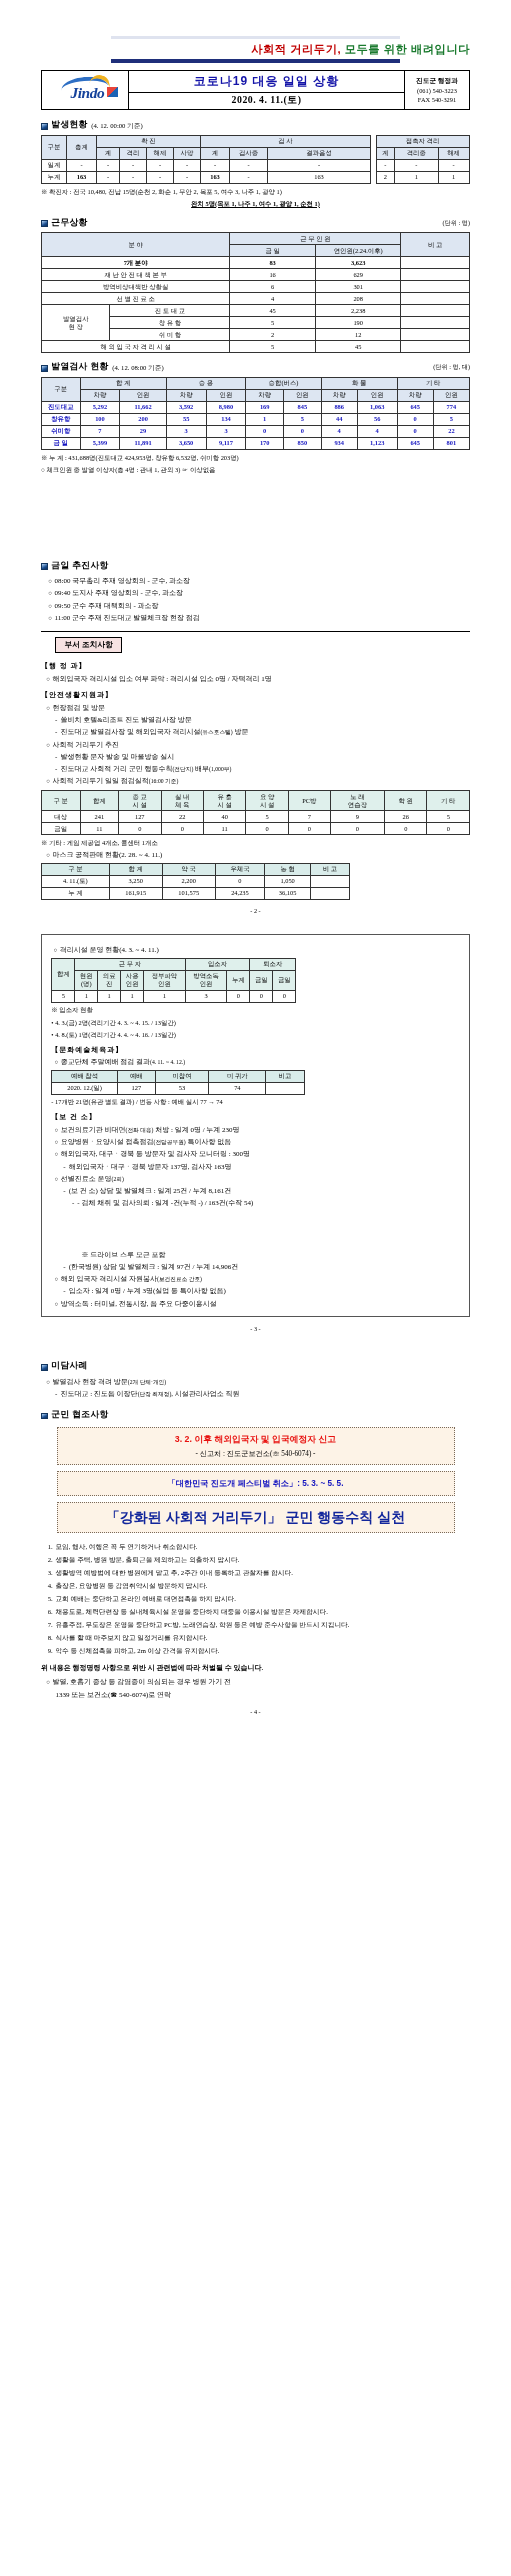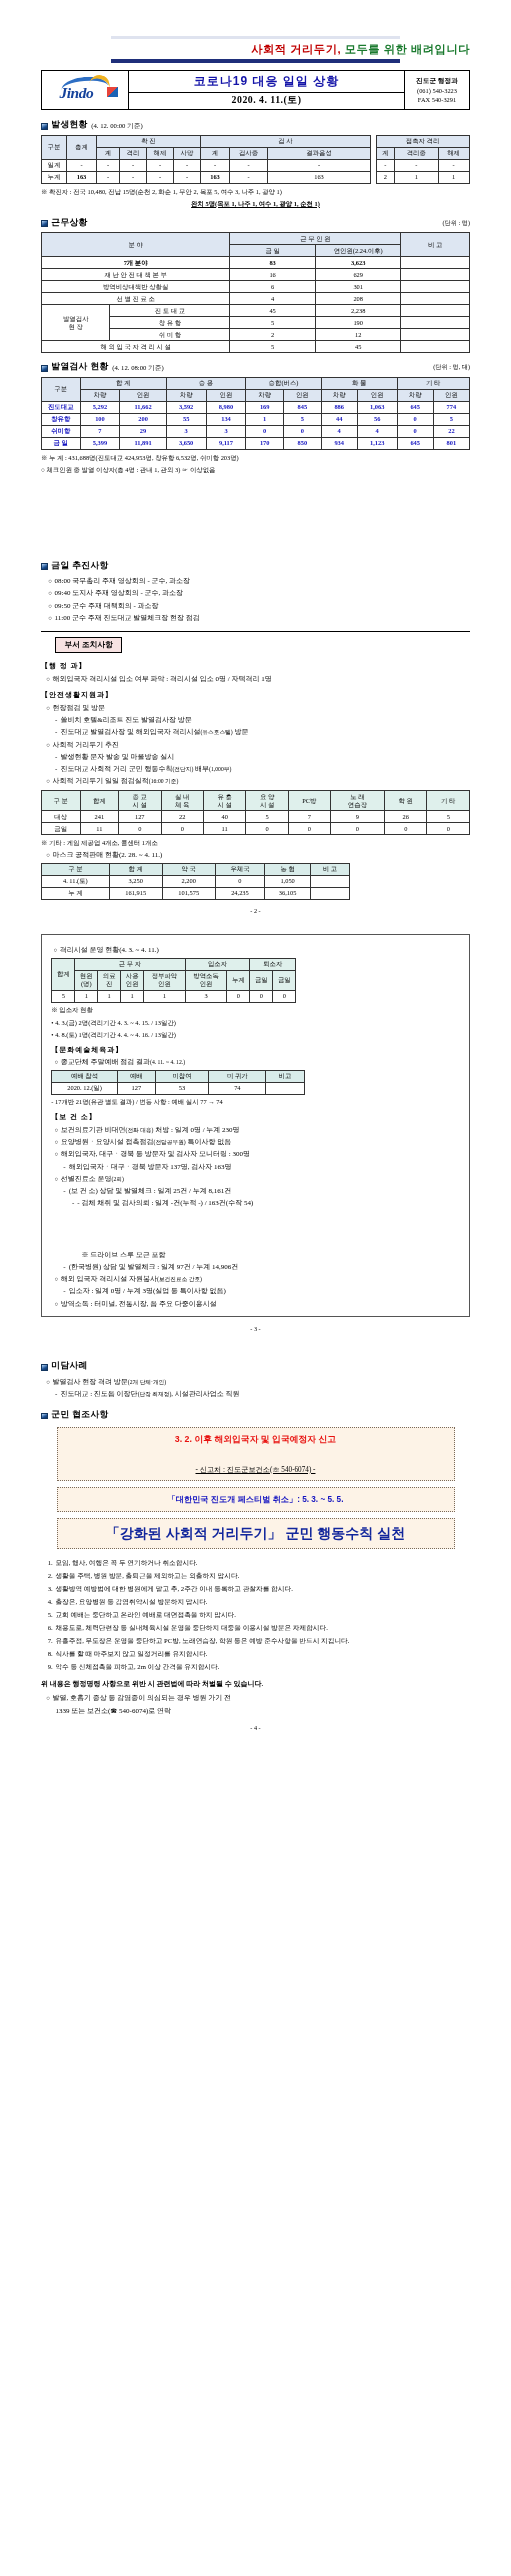--- a/index.html
+++ b/index.html
@@ -60,7 +60,7 @@
     transform: rotate(18deg);
   }
   .logo-word {
-    position: absolute; left: 8px; top: 8.2px;
+    position: absolute; left: 19px; top: 8.2px;
     font-family: "Liberation Serif", serif;
     font-style: italic; font-weight: bold; font-size: 15.5px;
     color: #15429b; letter-spacing: -0.5px;

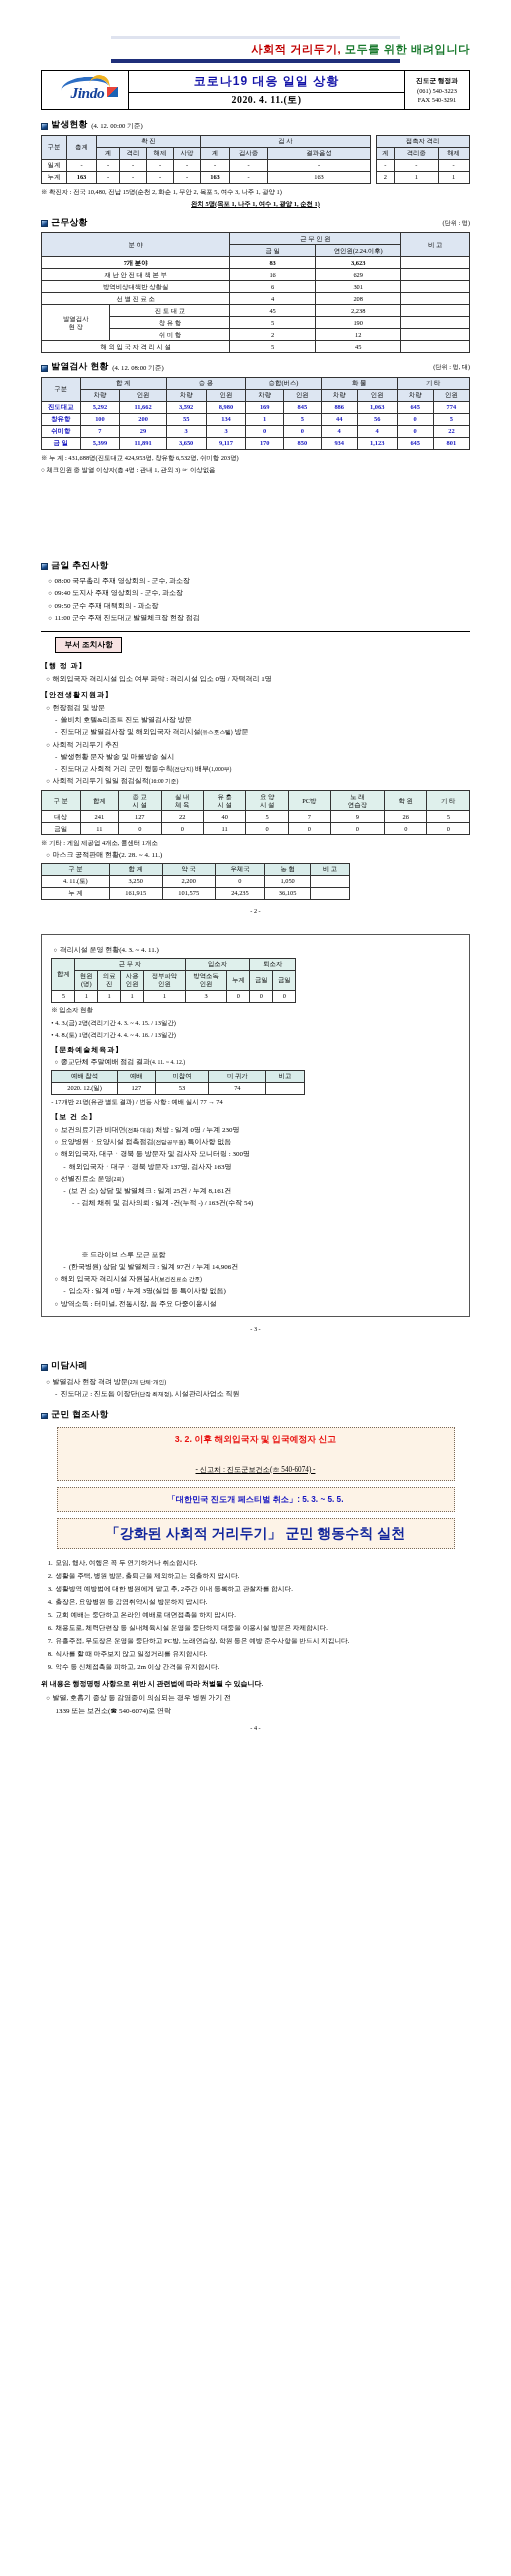--- a/index.html
+++ b/index.html
@@ -168,7 +168,7 @@
     color: #e8110f; font-weight: bold; font-size: 8.8px;
     font-family: "Liberation Sans", sans-serif;
   }
-  .hl-sub { font-size: 7.2px; margin-top: 19px; text-decoration: underline; }
+  .hl-sub { font-size: 7.2px; margin-top: 3px; }
   .hl-blue {
     color: #1414c0; font-weight: bold; font-size: 8.2px;
     font-family: "Liberation Sans", sans-serif;

